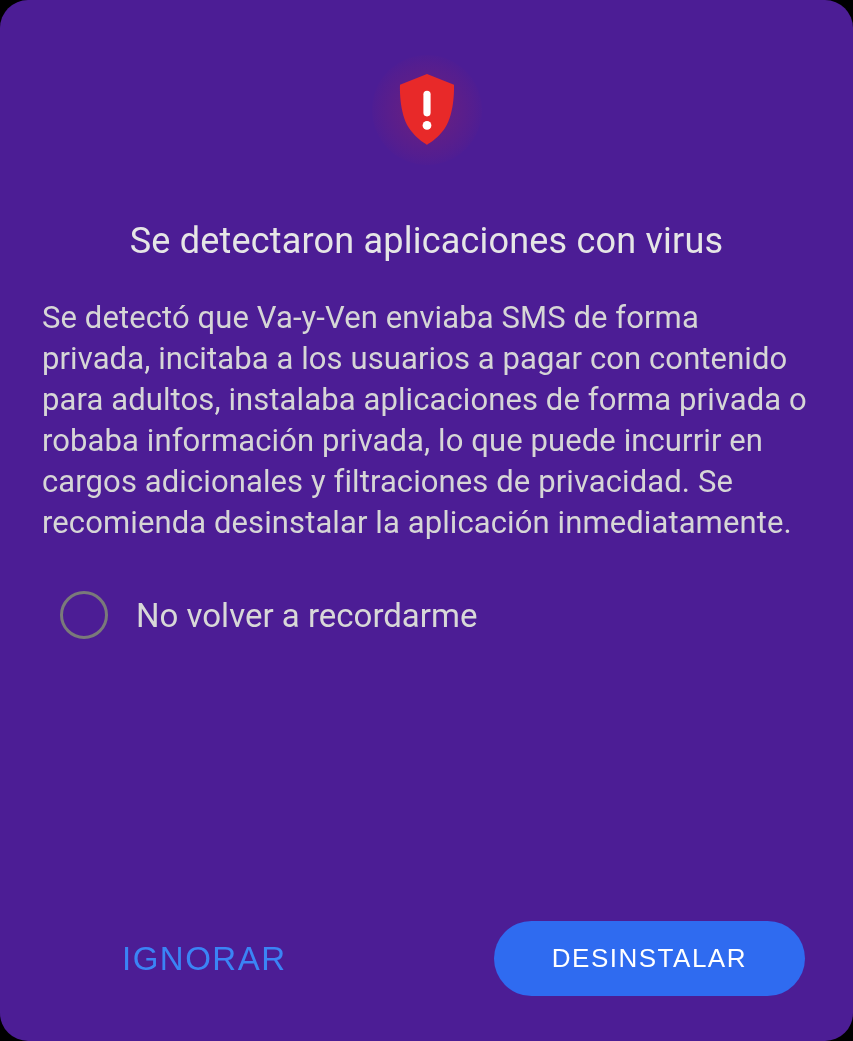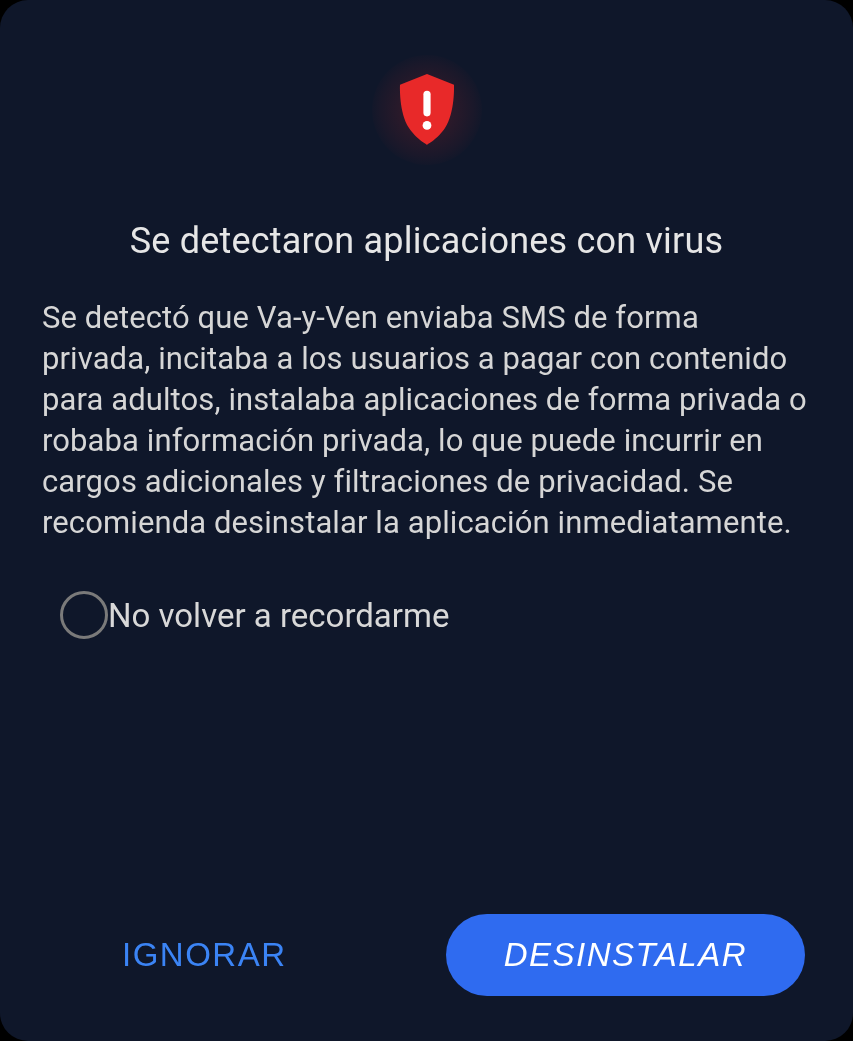--- a/index.html
+++ b/index.html
@@ -17,7 +17,7 @@
     .dialog {
       width: 853px;
       height: 1041px;
-      background-color: #0f172a;
+      background-color: #4c1d95;
       border-radius: 28px;
       padding: 40px 42px 45px 42px;
       display: flex;

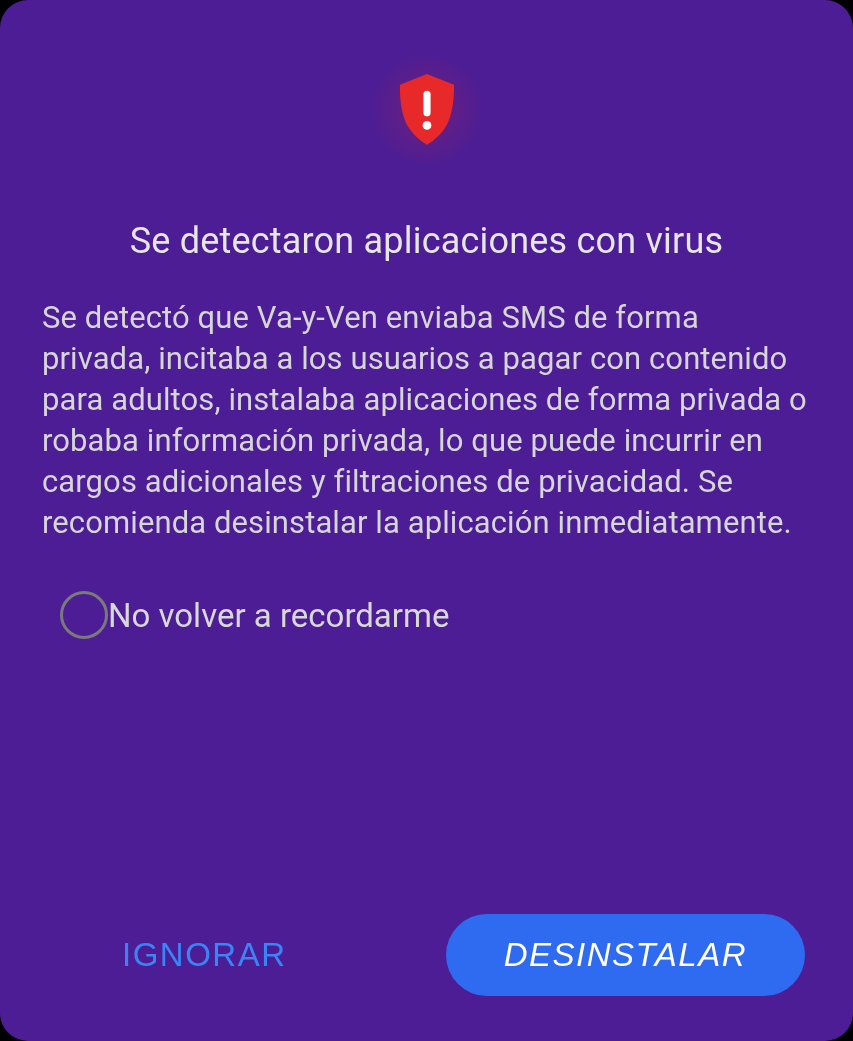--- a/index.html
+++ b/index.html
@@ -61,6 +61,7 @@
     .checkbox-row {
       display: flex;
       align-items: center;
+      gap: 28px;
       margin-bottom: auto;
       padding-left: 18px;
     }

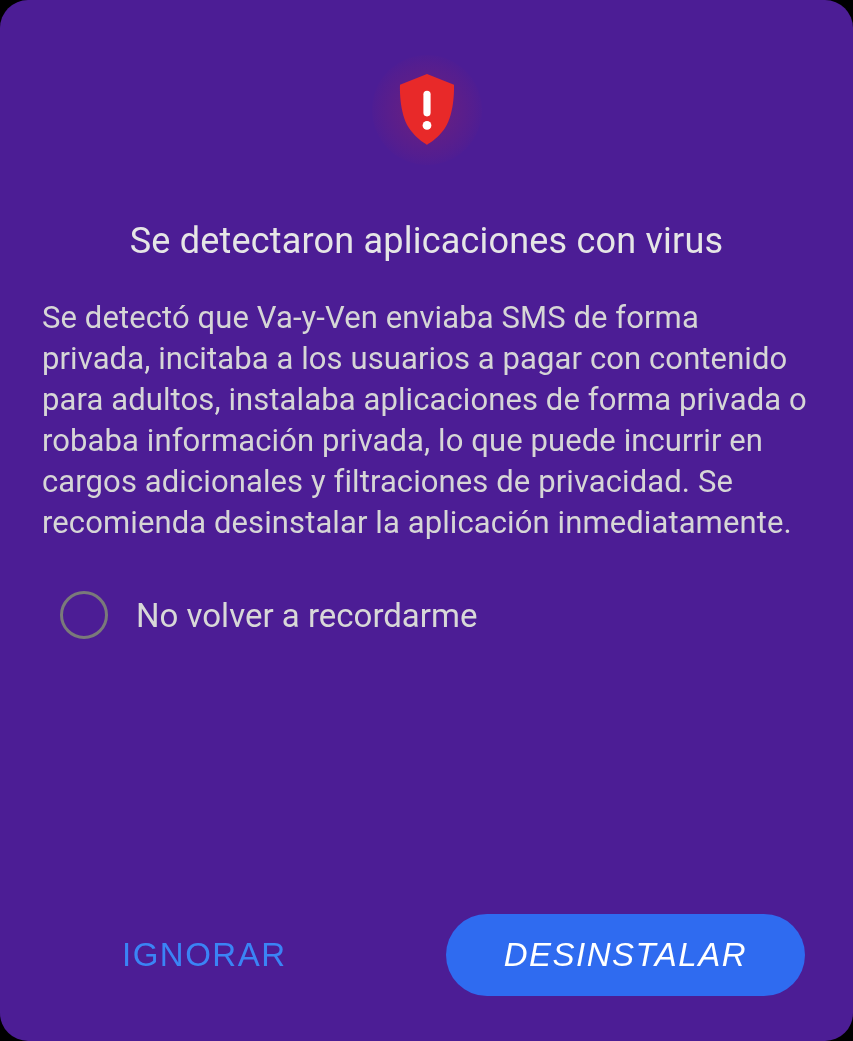--- a/index.html
+++ b/index.html
@@ -101,13 +101,12 @@
       background-color: #2f6bf0;
       border: none;
       color: #ffffff;
-      font-size: 33px;
+      font-size: 26px;
       font-weight: 500;
       letter-spacing: 1.5px;
       cursor: pointer;
       padding: 22px 58px;
       border-radius: 44px;
-      font-style: italic;
     }
   </style>
 </head>

